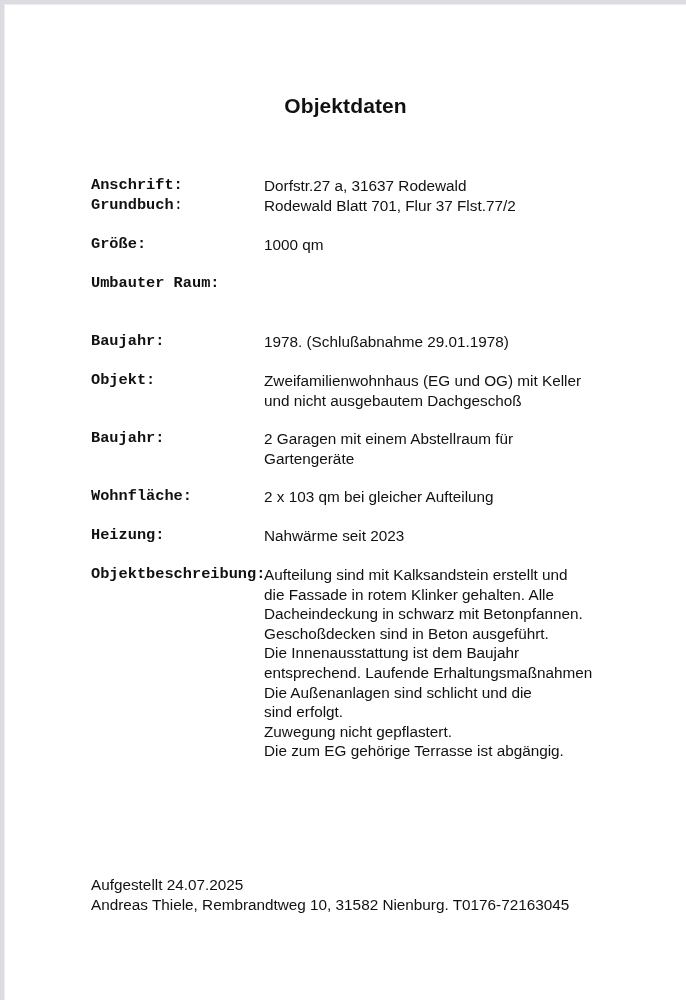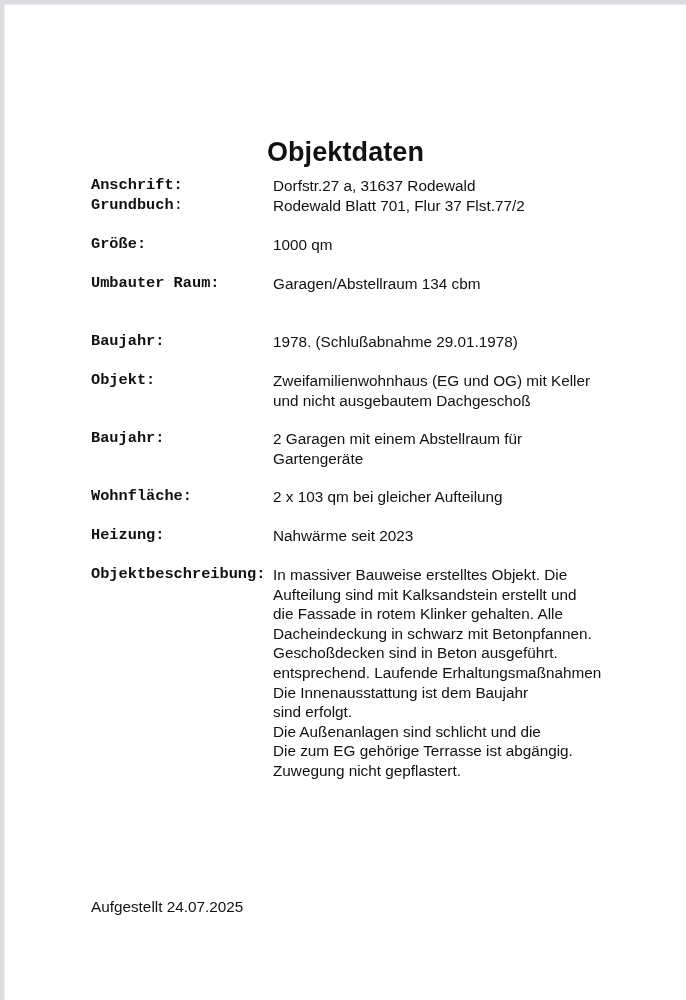--- a/index.html
+++ b/index.html
@@ -32,10 +32,9 @@
       top: 89px;
       text-align: center;
       font-weight: bold;
-      font-size: 27px;
+      font-size: 21px;
       letter-spacing: 0.1px;
       padding-left: 0px;
-      margin-top: 43px;
     }
     .title span { margin-left: 0px; }
     .row {

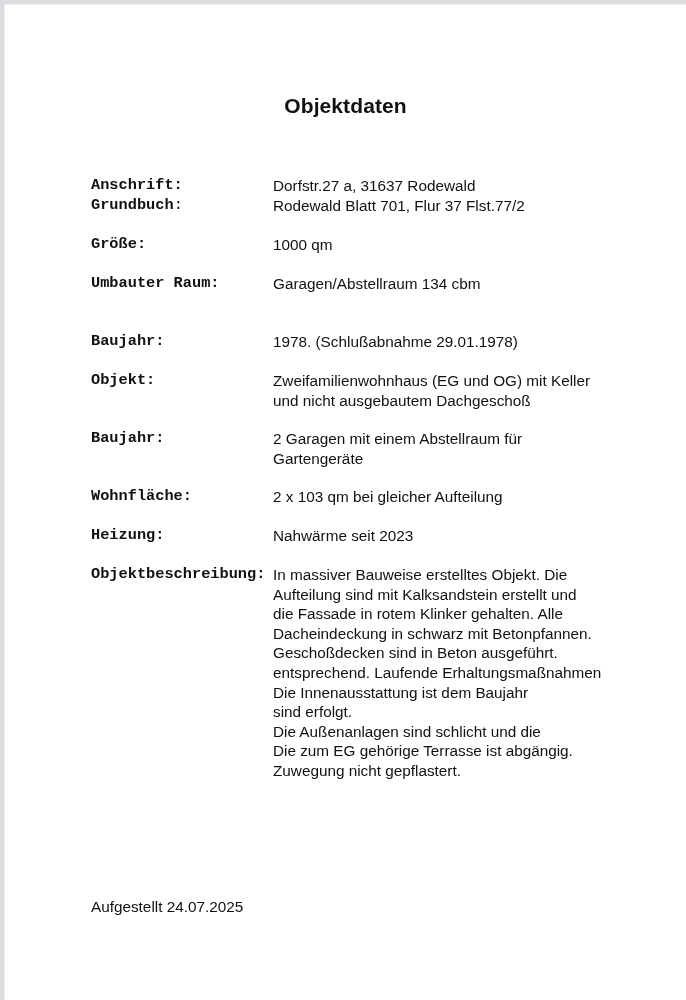--- a/index.html
+++ b/index.html
@@ -55,7 +55,7 @@
     .label .colon-normal { font-weight: normal; }
     .value {
       position: absolute;
-      left: 182px;
+      left: 173px;
       top: 0;
       white-space: nowrap;
     }

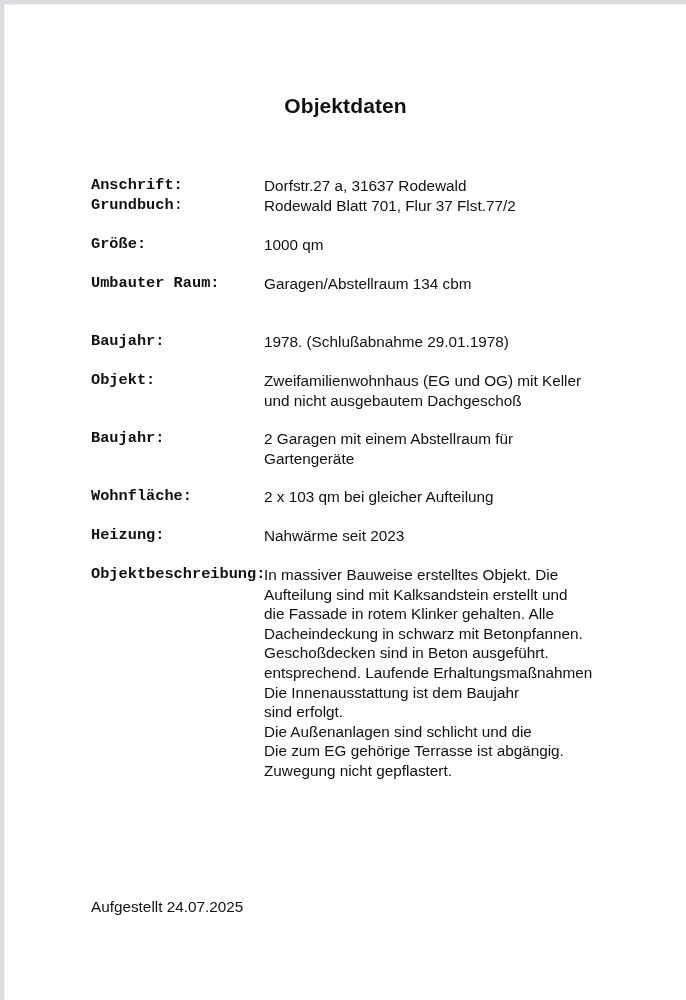--- a/index.html
+++ b/index.html
@@ -102,7 +102,6 @@
   <div class="row" style="top:269px;">
     <div class="label">Umbauter Raum:</div>
     <div class="value">
-      <div>Garagen/Abstellraum 134 cbm</div>
     </div>
   </div>
 

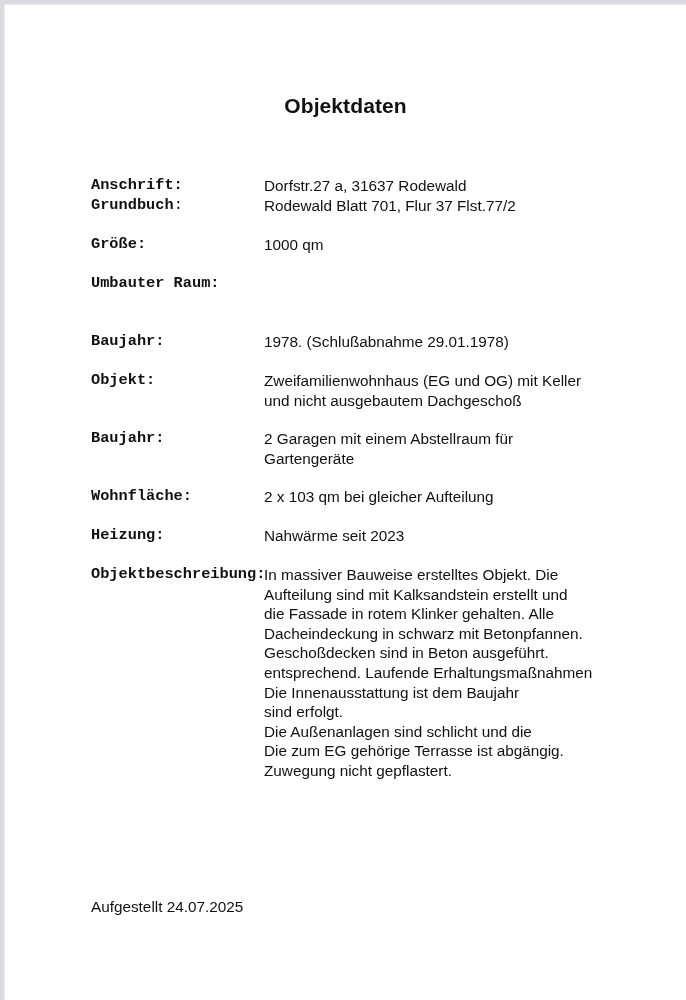--- a/index.html
+++ b/index.html
@@ -145,7 +145,6 @@
   <div class="row" style="top:560px;">
     <div class="label">Objektbeschreibung:</div>
     <div class="value">
-      <div>In massiver Bauweise erstelltes Objekt. Die</div>
       <div>Aufteilung sind mit Kalksandstein erstellt und</div>
       <div>die Fassade in rotem Klinker gehalten. Alle</div>
       <div>Dacheindeckung in schwarz mit Betonpfannen.</div>

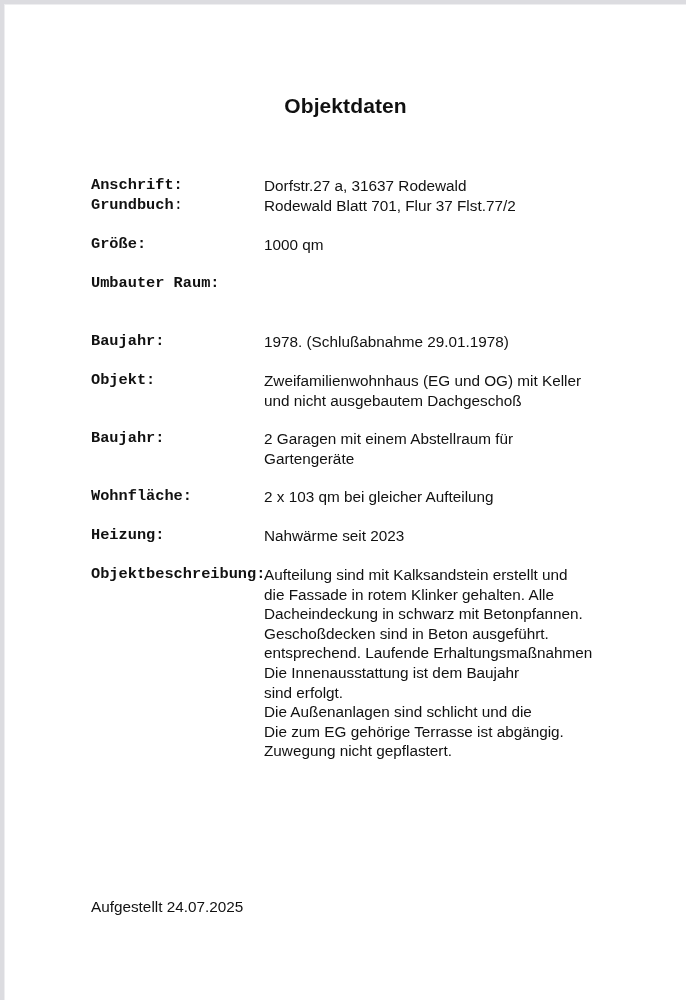--- a/index.html
+++ b/index.html
@@ -149,8 +149,8 @@
       <div>die Fassade in rotem Klinker gehalten. Alle</div>
       <div>Dacheindeckung in schwarz mit Betonpfannen.</div>
       <div>Geschoßdecken sind in Beton ausgeführt.</div>
+      <div>Die Innenausstattung ist dem Baujahr</div>
       <div>entsprechend. Laufende Erhaltungsmaßnahmen</div>
-      <div>Die Innenausstattung ist dem Baujahr</div>
       <div>sind erfolgt.</div>
       <div>Die Außenanlagen sind schlicht und die</div>
       <div>Die zum EG gehörige Terrasse ist abgängig.</div>

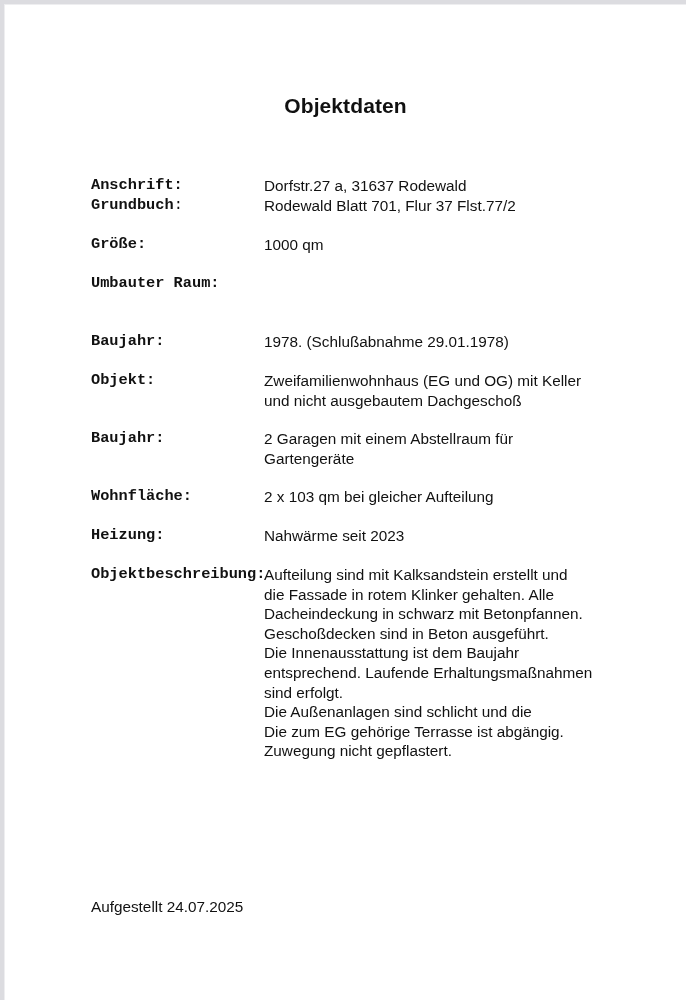--- a/index.html
+++ b/index.html
@@ -151,8 +151,8 @@
       <div>Geschoßdecken sind in Beton ausgeführt.</div>
       <div>Die Innenausstattung ist dem Baujahr</div>
       <div>entsprechend. Laufende Erhaltungsmaßnahmen</div>
+      <div>Die Außenanlagen sind schlicht und die</div>
       <div>sind erfolgt.</div>
-      <div>Die Außenanlagen sind schlicht und die</div>
       <div>Die zum EG gehörige Terrasse ist abgängig.</div>
       <div>Zuwegung nicht gepflastert.</div>
     </div>

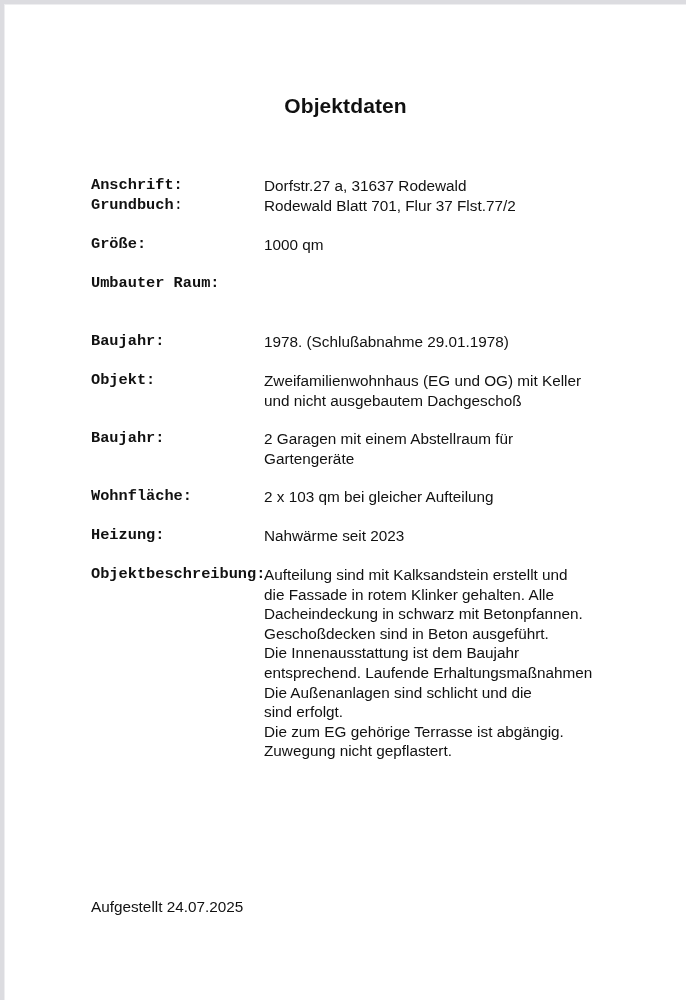--- a/index.html
+++ b/index.html
@@ -153,8 +153,8 @@
       <div>entsprechend. Laufende Erhaltungsmaßnahmen</div>
       <div>Die Außenanlagen sind schlicht und die</div>
       <div>sind erfolgt.</div>
+      <div>Zuwegung nicht gepflastert.</div>
       <div>Die zum EG gehörige Terrasse ist abgängig.</div>
-      <div>Zuwegung nicht gepflastert.</div>
     </div>
   </div>
 

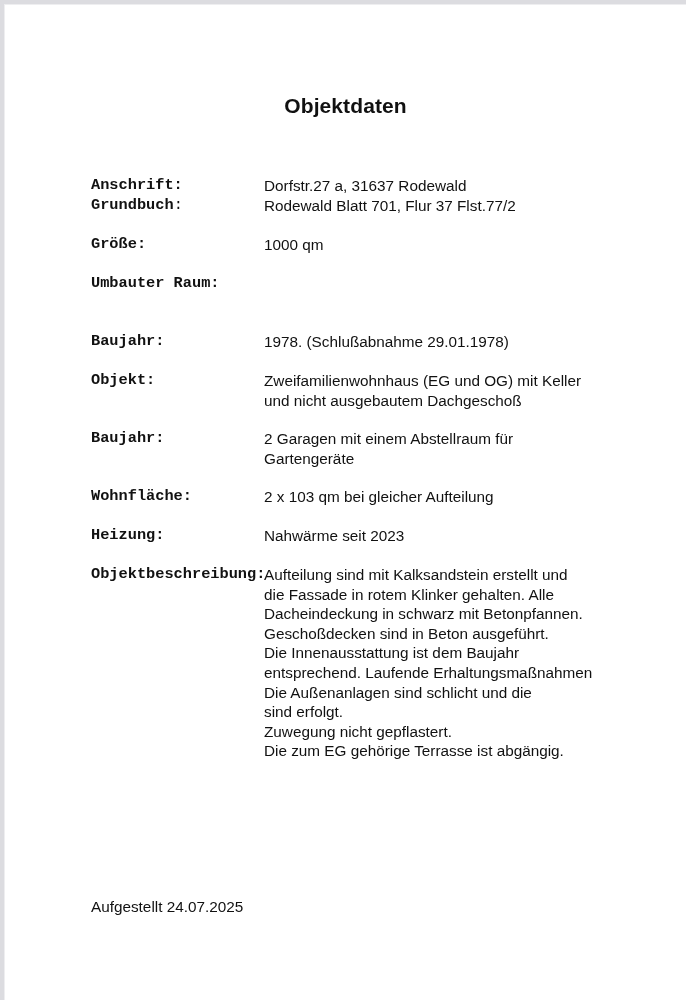--- a/index.html
+++ b/index.html
@@ -63,7 +63,7 @@
     .footer {
       position: absolute;
       left: 86px;
-      top: 892px;
+      top: 870px;
       font-size: 15.3px;
       line-height: 19.6px;
       white-space: nowrap;

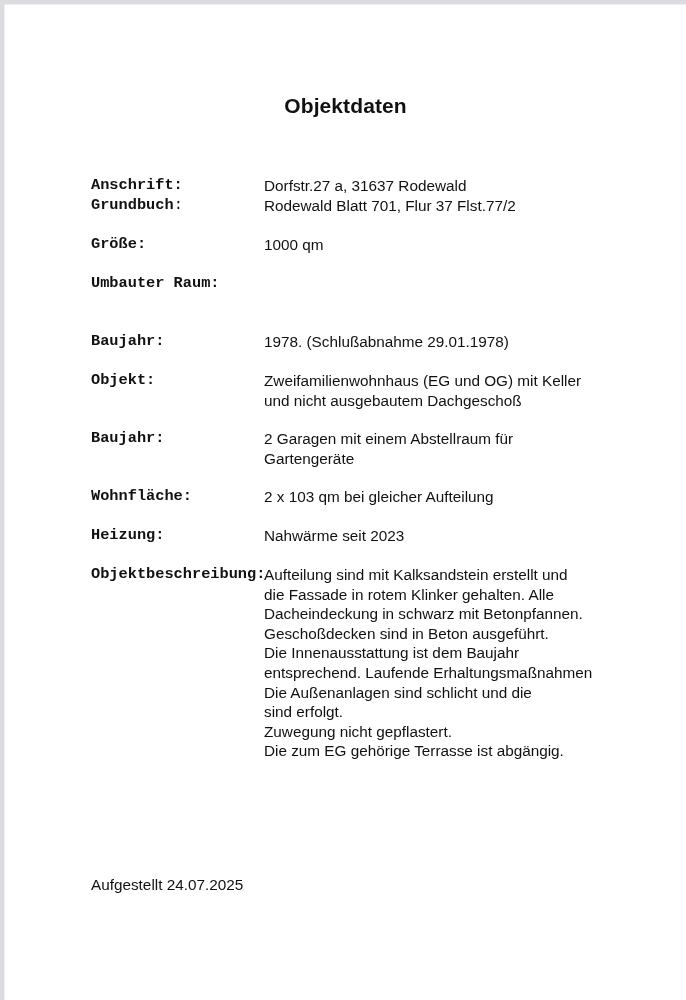--- a/index.html
+++ b/index.html
@@ -160,6 +160,7 @@
 
   <div class="footer">
     <div>Aufgestellt 24.07.2025</div>
+    <div>Andreas Thiele, Rembrandtweg 10, 31582 Nienburg. T0176-72163045</div>
   </div>
 
 </div>

